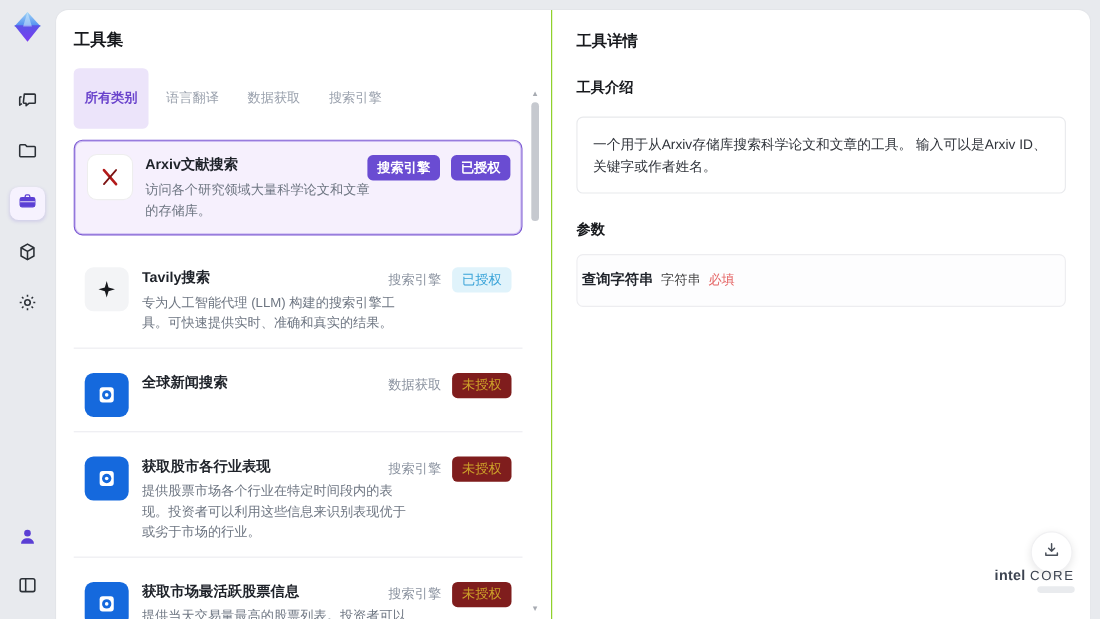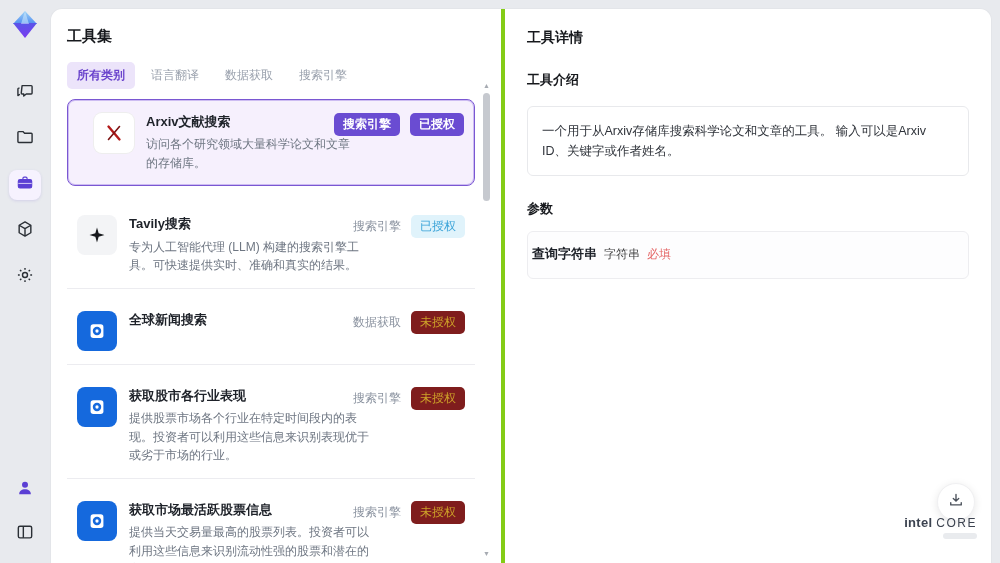--- a/index.html
+++ b/index.html
@@ -51,7 +51,7 @@
   .scroll-thumb { position:absolute; top:12px; left:1px; width:7px; height:108px; border-radius:4px; background:#c6c9cf; cursor:pointer; }
 
   
-  .detail-pane { flex:1; border-left:4px solid #84cc16; padding:20px 22px 0 22px; position:relative; }
+  .detail-pane { flex:1; border-left:1px solid #84cc16; padding:20px 22px 0 22px; position:relative; }
   .detail-title { font-size:14px; font-weight:bold; color:#17191d; }
   .section-h { font-size:13px; font-weight:bold; color:#17191d; margin-top:24px; }
   .intro-box { margin-top:17px; border:1px solid #e8e9ec; border-radius:6px; padding:14px 14px; font-size:12.5px; color:#30343b; line-height:1.6; }

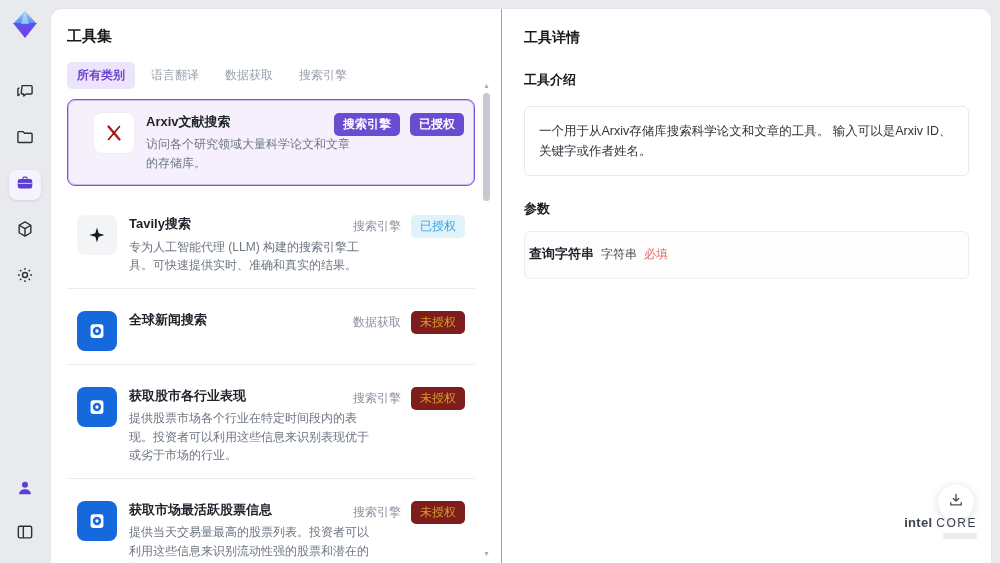--- a/index.html
+++ b/index.html
@@ -23,7 +23,7 @@
   .list-pane { position:relative; width:450px; padding:18px 26px 0 16px; }
   .page-title { font-size:15px; font-weight:bold; color:#17191d; }
   .tabs { display:flex; align-items:center; gap:6px; margin-top:16px; }
-  .tab { font-size:12px; color:#9aa1ad; padding:5px 10px; border-radius:5px; cursor:pointer; white-space:nowrap;text-align:center; }
+  .tab { font-size:12px; color:#9aa1ad; padding:19px 10px; border-radius:5px; cursor:pointer; white-space:nowrap;text-align:center; }
   .tab.active { background:#ece4fa; color:#6a43cc; font-weight:bold; }
 
   .tool-list { margin-top:10px; }

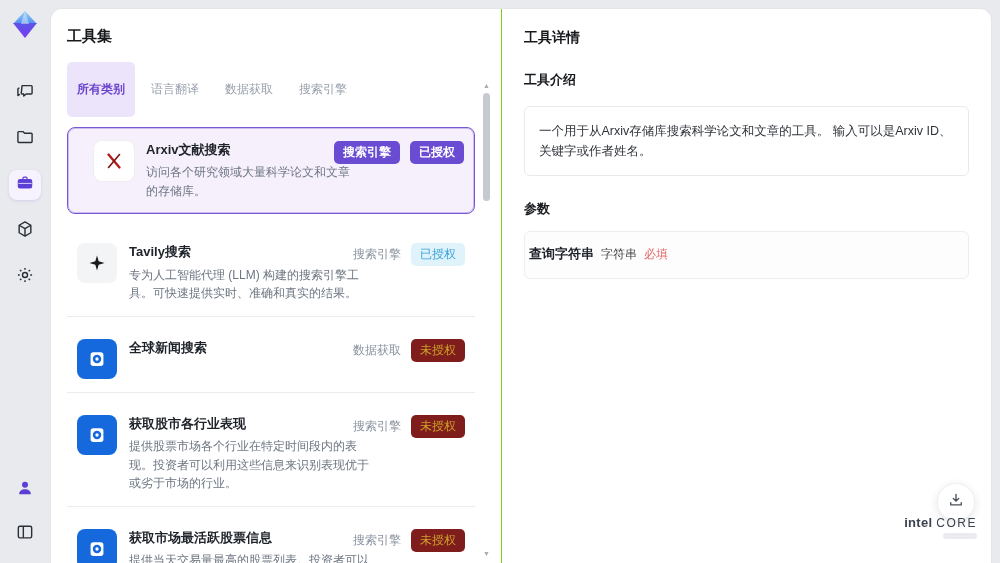--- a/index.html
+++ b/index.html
@@ -28,7 +28,7 @@
 
   .tool-list { margin-top:10px; }
   .tool-card { position:relative; display:flex; padding:13px 10px 13px 10px; border-bottom:1px solid #ececf0; margin-bottom:9px; cursor:pointer; }
-  .tool-card.selected { border:1px solid #7a57d2; background:#f6f0fd; border-radius:8px; box-shadow:0 0 0 1px #cdbcf2 inset; margin-bottom:16px; padding:13px 26px; }
+  .tool-card.selected { border:1px solid #7a57d2; background:#f6f0fd; border-radius:8px; box-shadow:0 0 0 1px #cdbcf2 inset; margin-bottom:16px; padding:13px 12px; }
   .tool-icon { flex:0 0 40px; width:40px; height:40px; border-radius:8px; display:flex; align-items:center; justify-content:center; margin-right:12px; }
   .icon-light { background:#f3f4f6; }
   .icon-white { background:#fff; box-shadow:0 0 0 1px #eee; }

